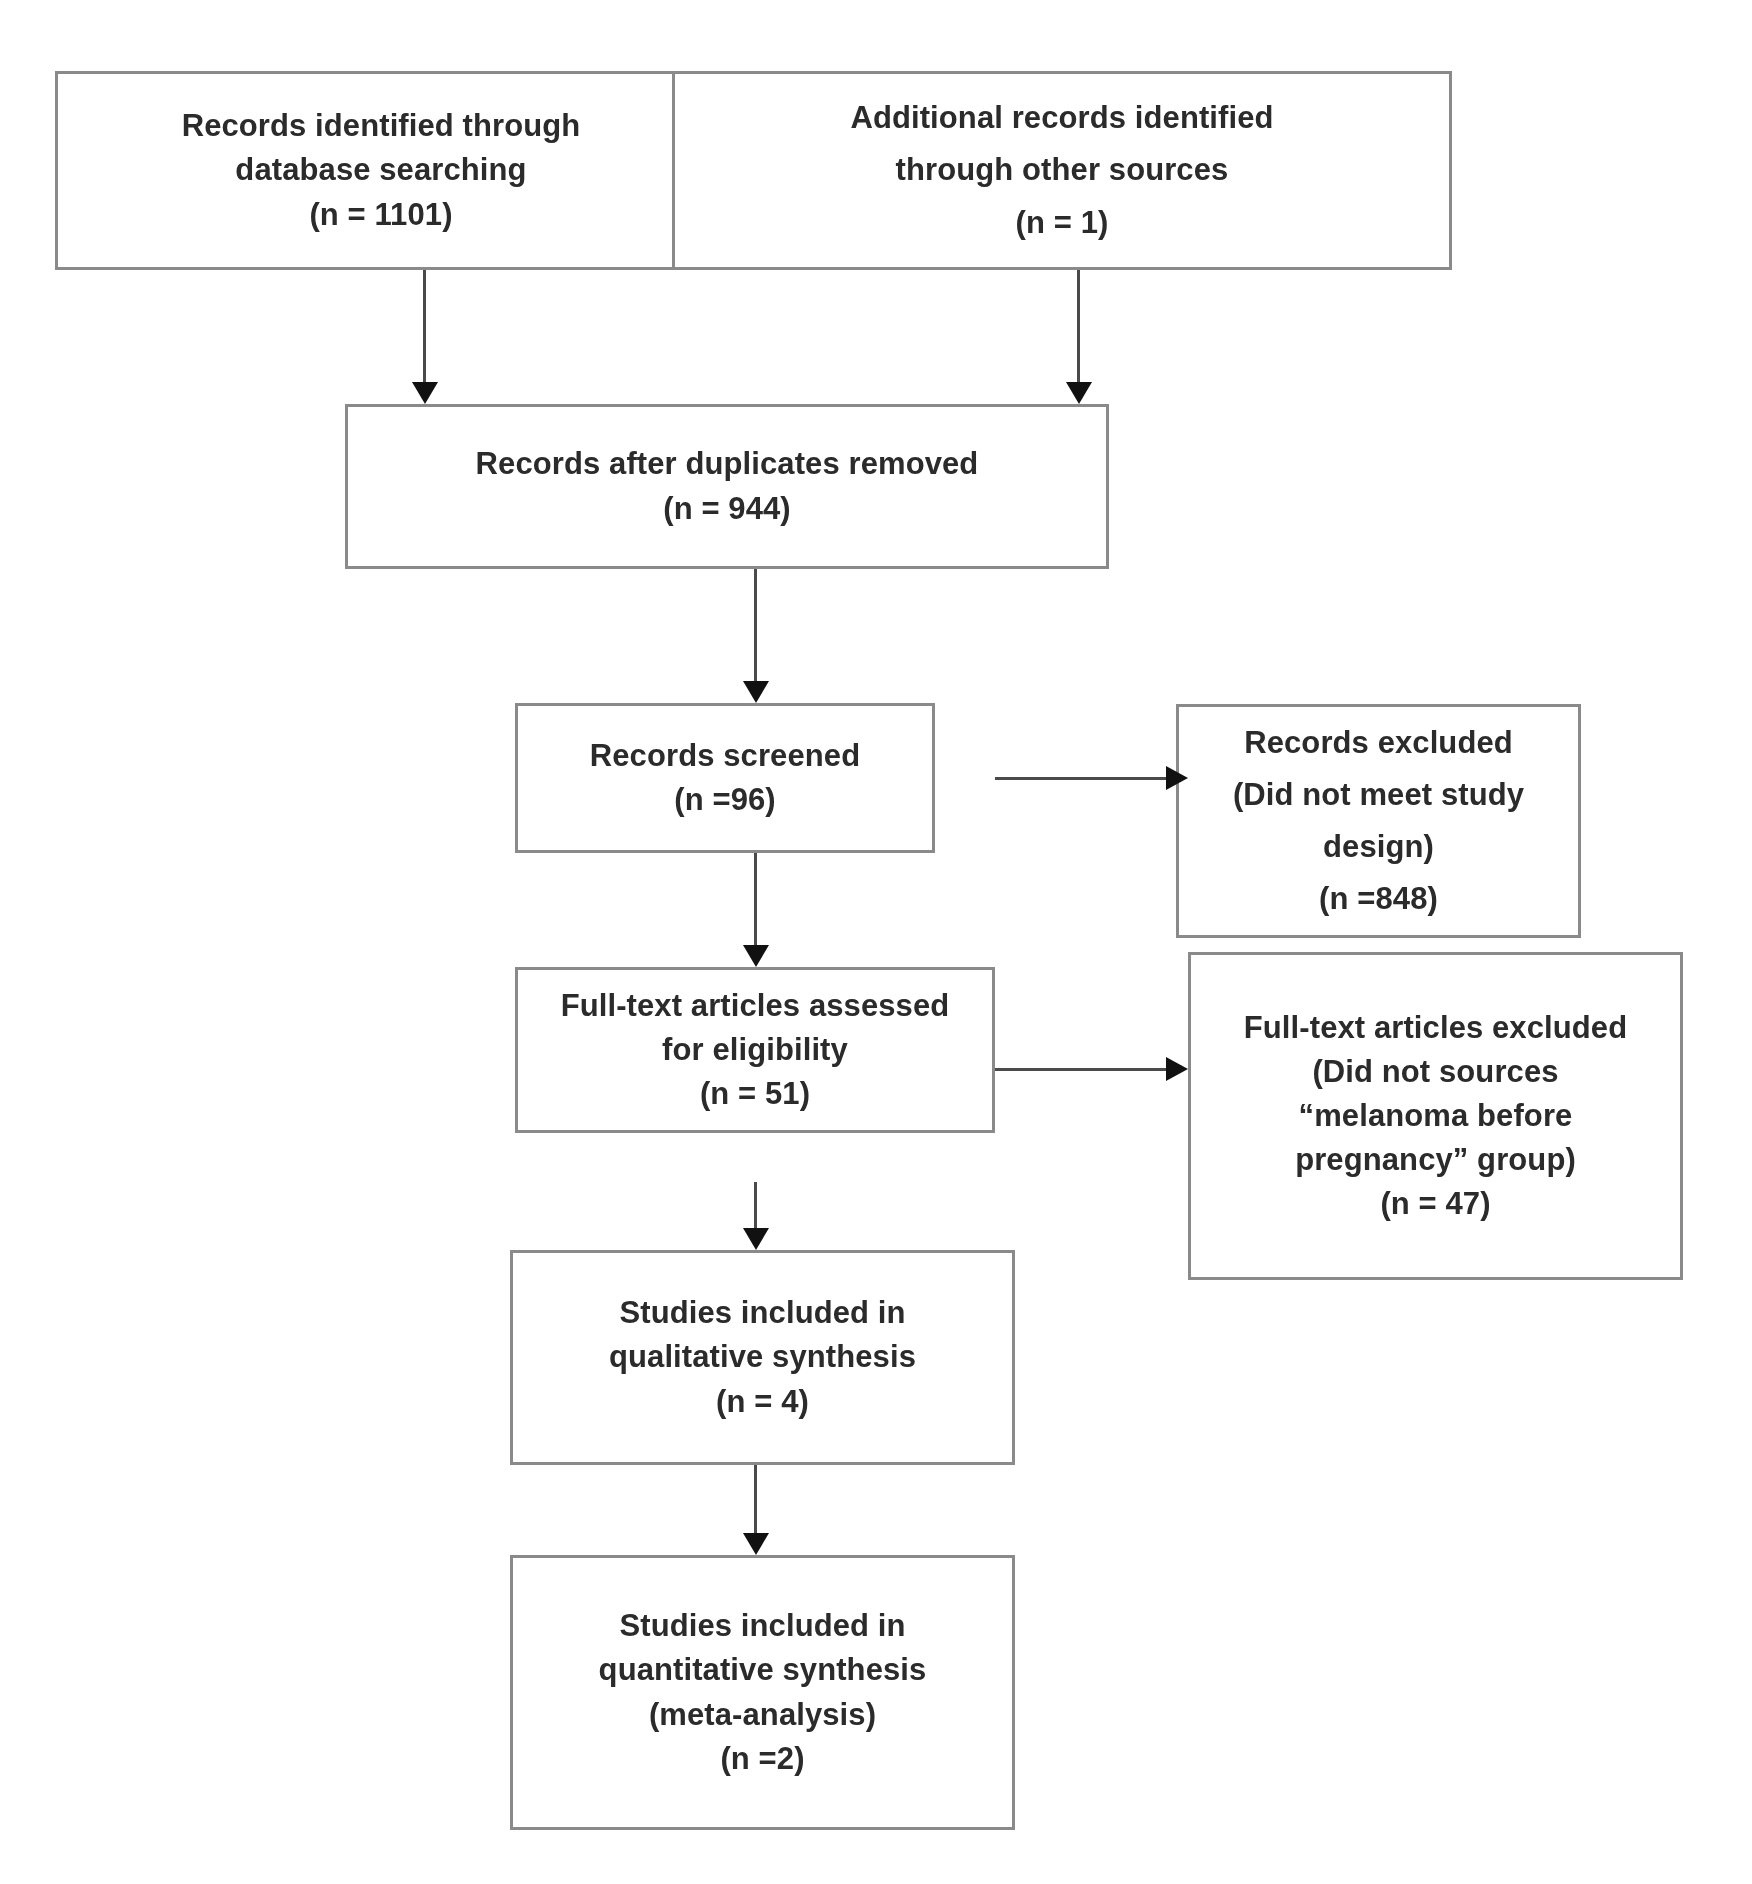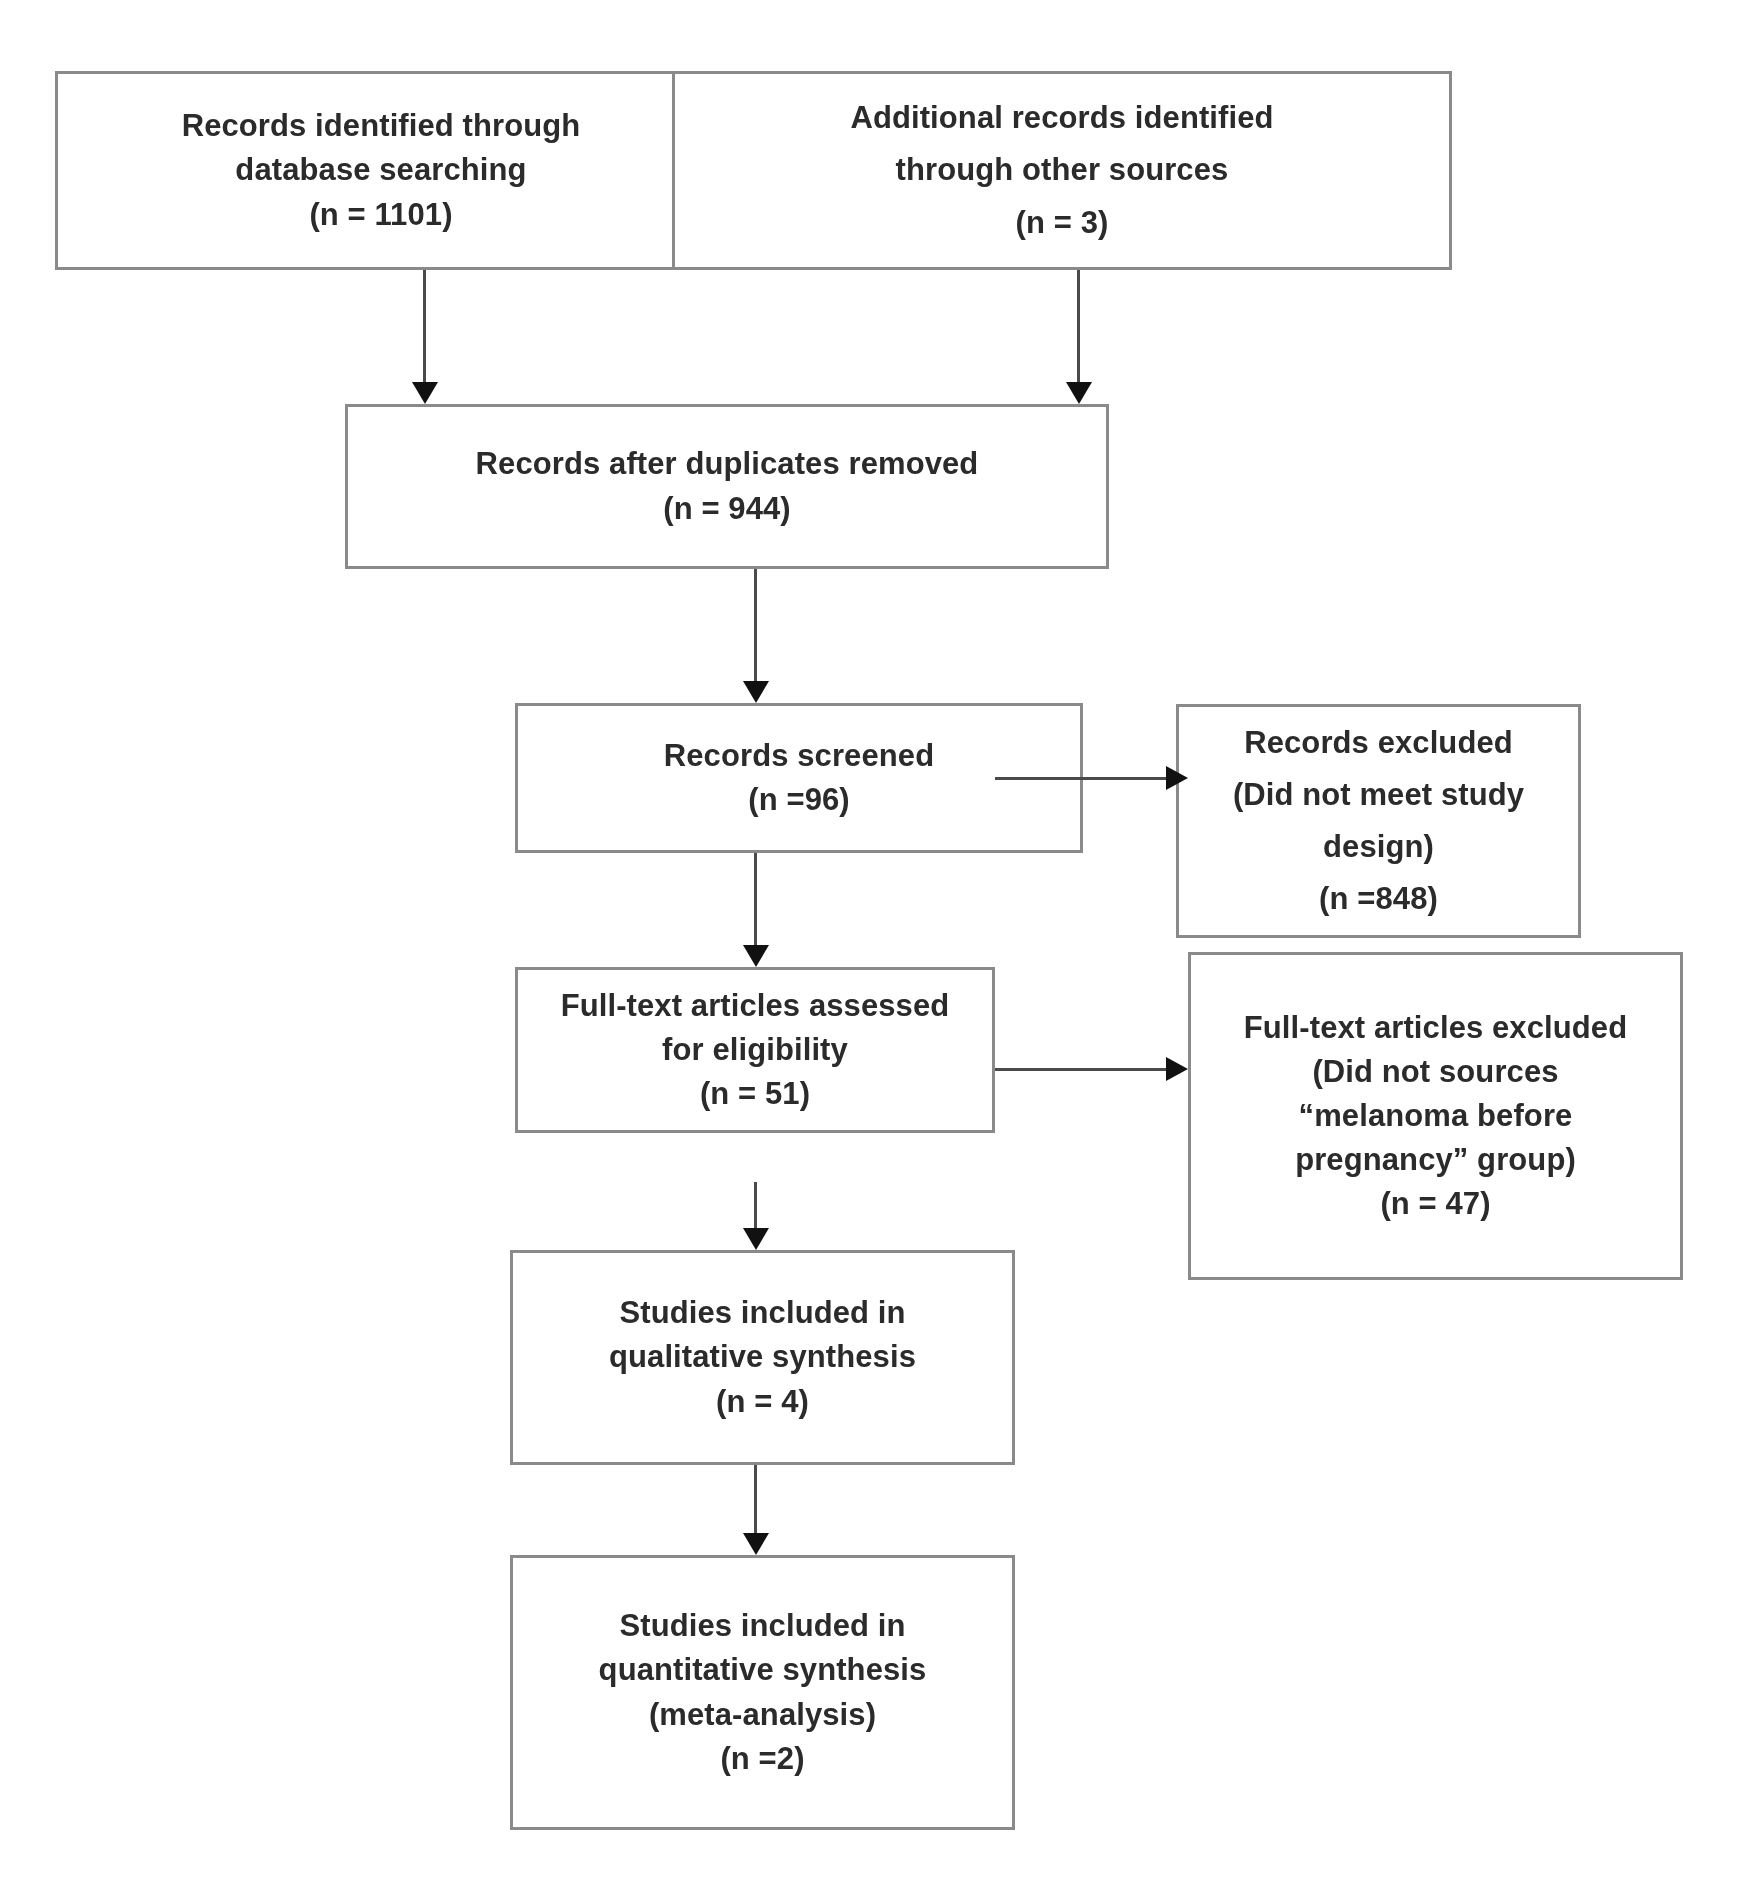--- a/index.html
+++ b/index.html
@@ -79,7 +79,7 @@
   <div class="node" style="left:672px; top:71px; width:780px; height:199px;gap:8px;">
     <span class="line">Additional records identified</span>
     <span class="line">through other sources</span>
-    <span class="line">(n = 3)</span>
+    <span class="line">(n = 1)</span>
   </div>
 
   <div class="node" style="left:345px; top:404px; width:764px; height:165px;">

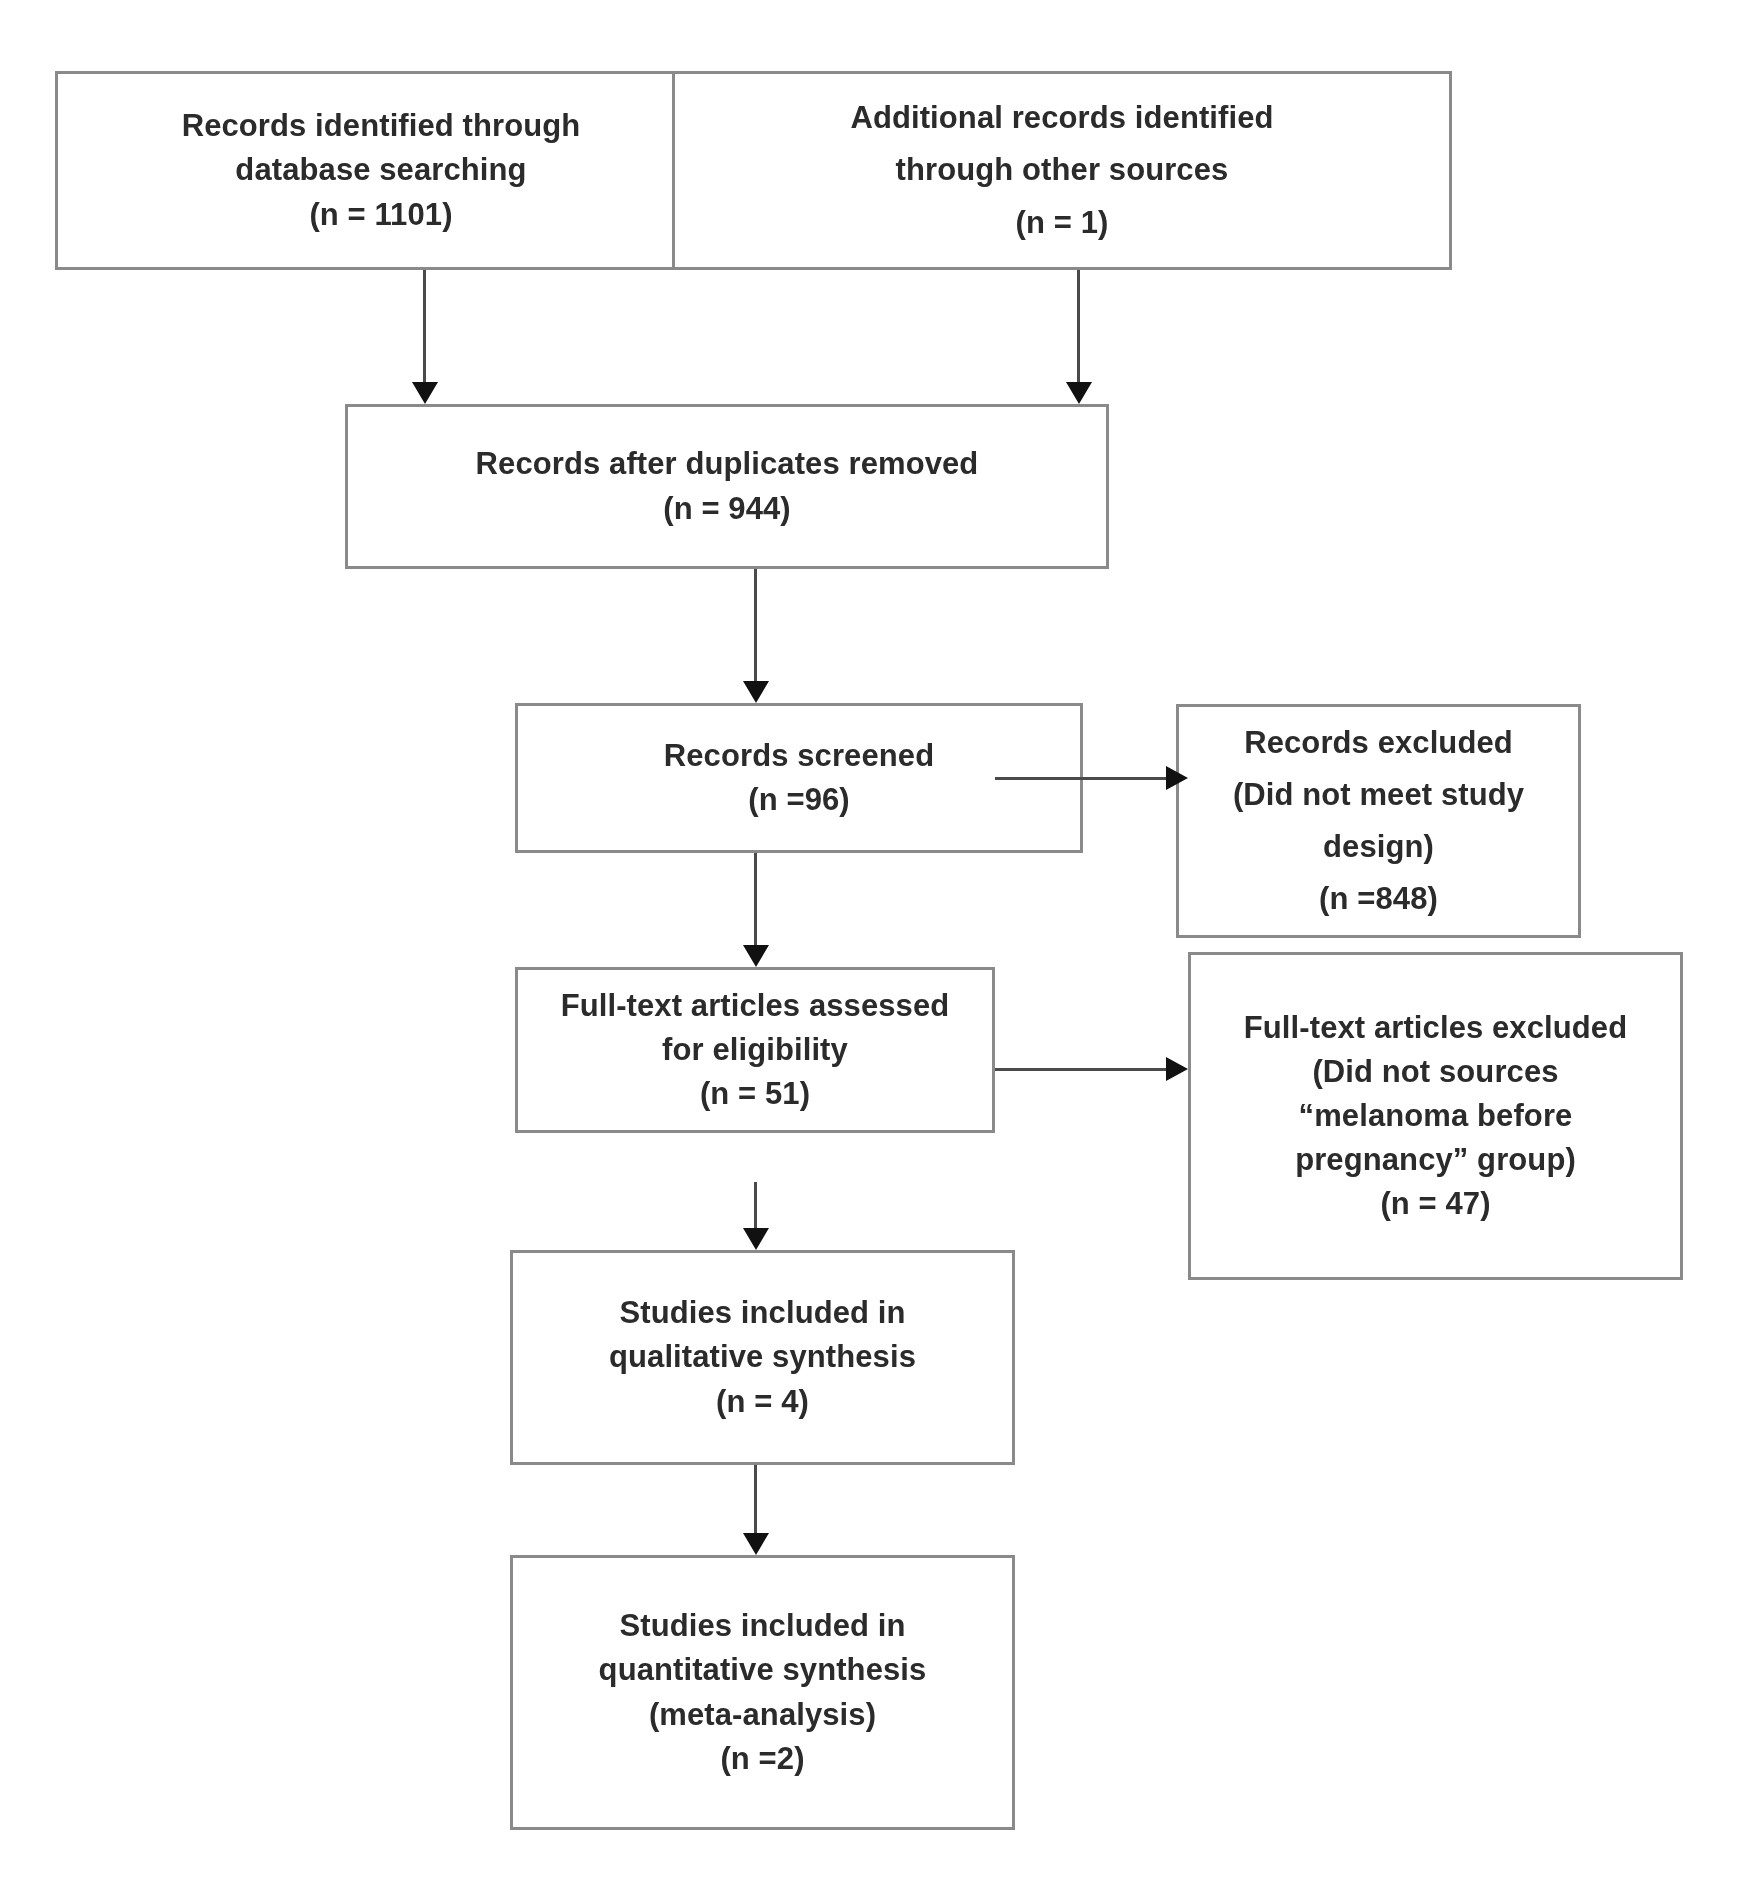--- a/index.html
+++ b/index.html
@@ -87,7 +87,7 @@
     <span class="line">(n = 944)</span>
   </div>
 
-  <div class="node" style="left:515px; top:703px; width:568px; height:150px;">
+  <div class="node" style="left:515px; top:703px; width:420px; height:150px;">
     <span class="line">Records screened</span>
     <span class="line">(n =96)</span>
   </div>

